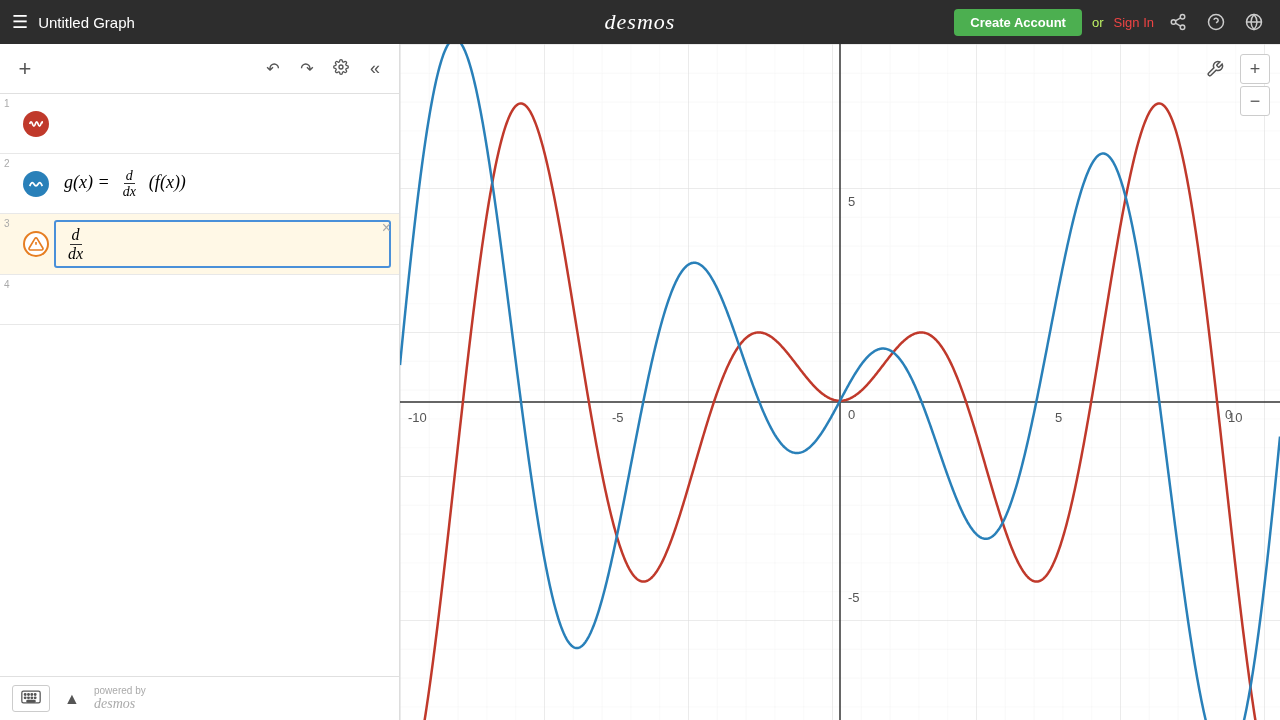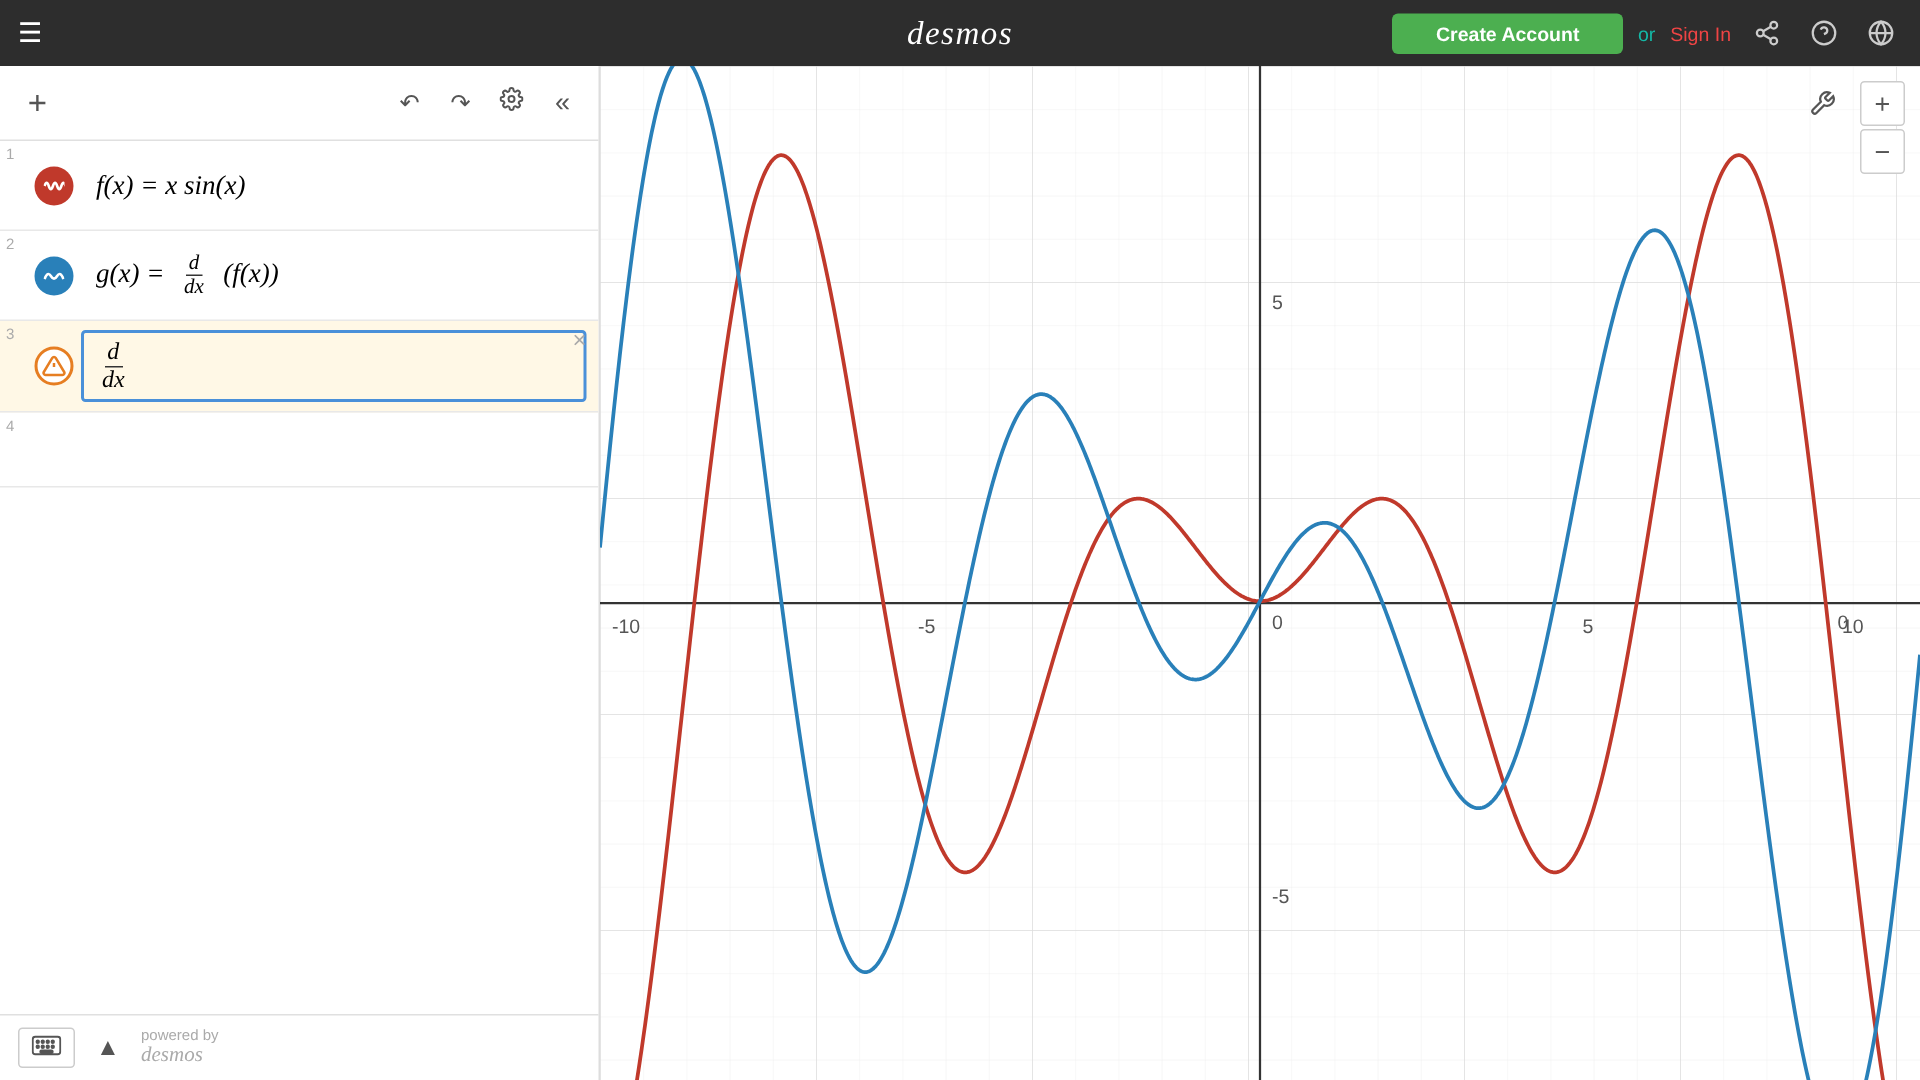--- a/index.html
+++ b/index.html
@@ -313,6 +313,7 @@
   <button class="menu-btn">
     <span>☰</span>
   </button>
+  <span class="graph-title">Untitled Graph</span>
   <span class="desmos-logo">desmos</span>
   <div class="header-right">
     <button class="create-account-btn">Create Account</button>

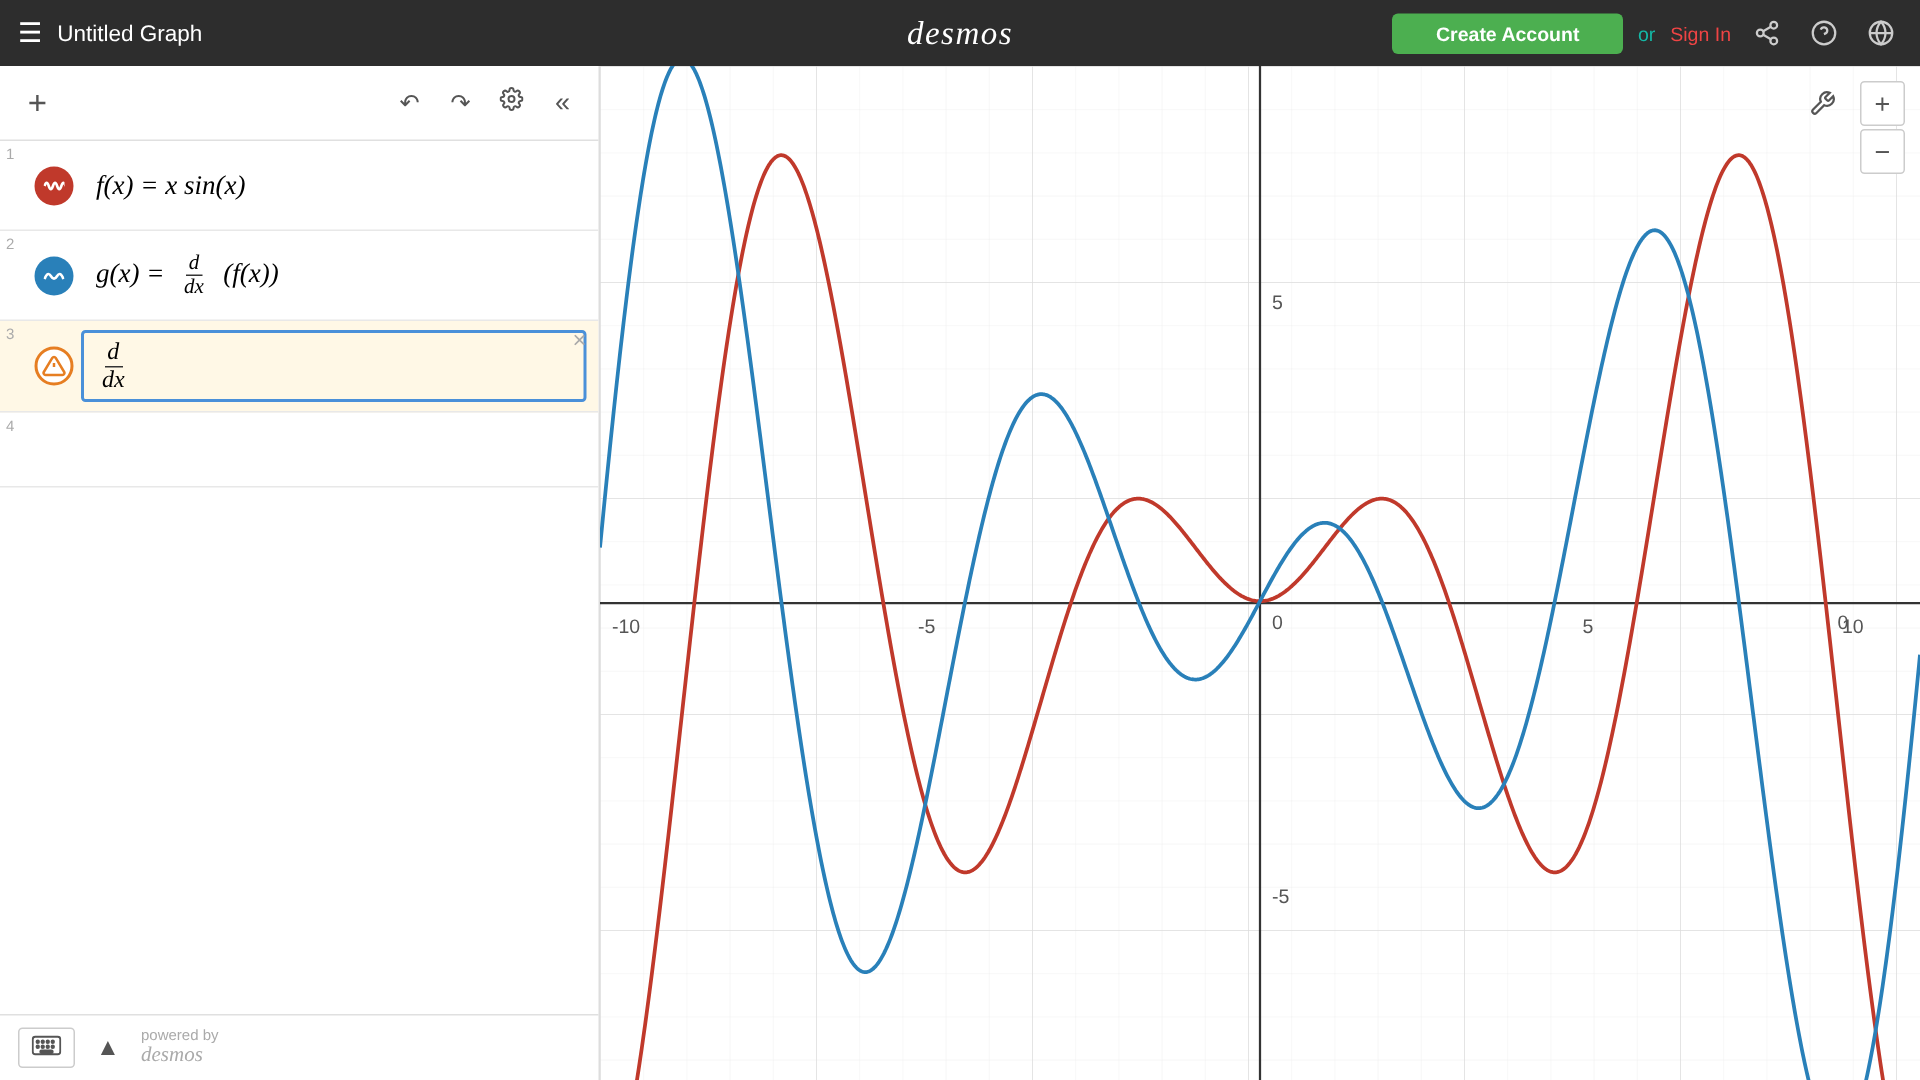--- a/index.html
+++ b/index.html
@@ -51,7 +51,7 @@
       color: #fff;
       border: none;
       border-radius: 4px;
-      padding: 6px 29px;
+      padding: 6px 16px;
       font-size: 13px;
       cursor: pointer;
       font-weight: bold;

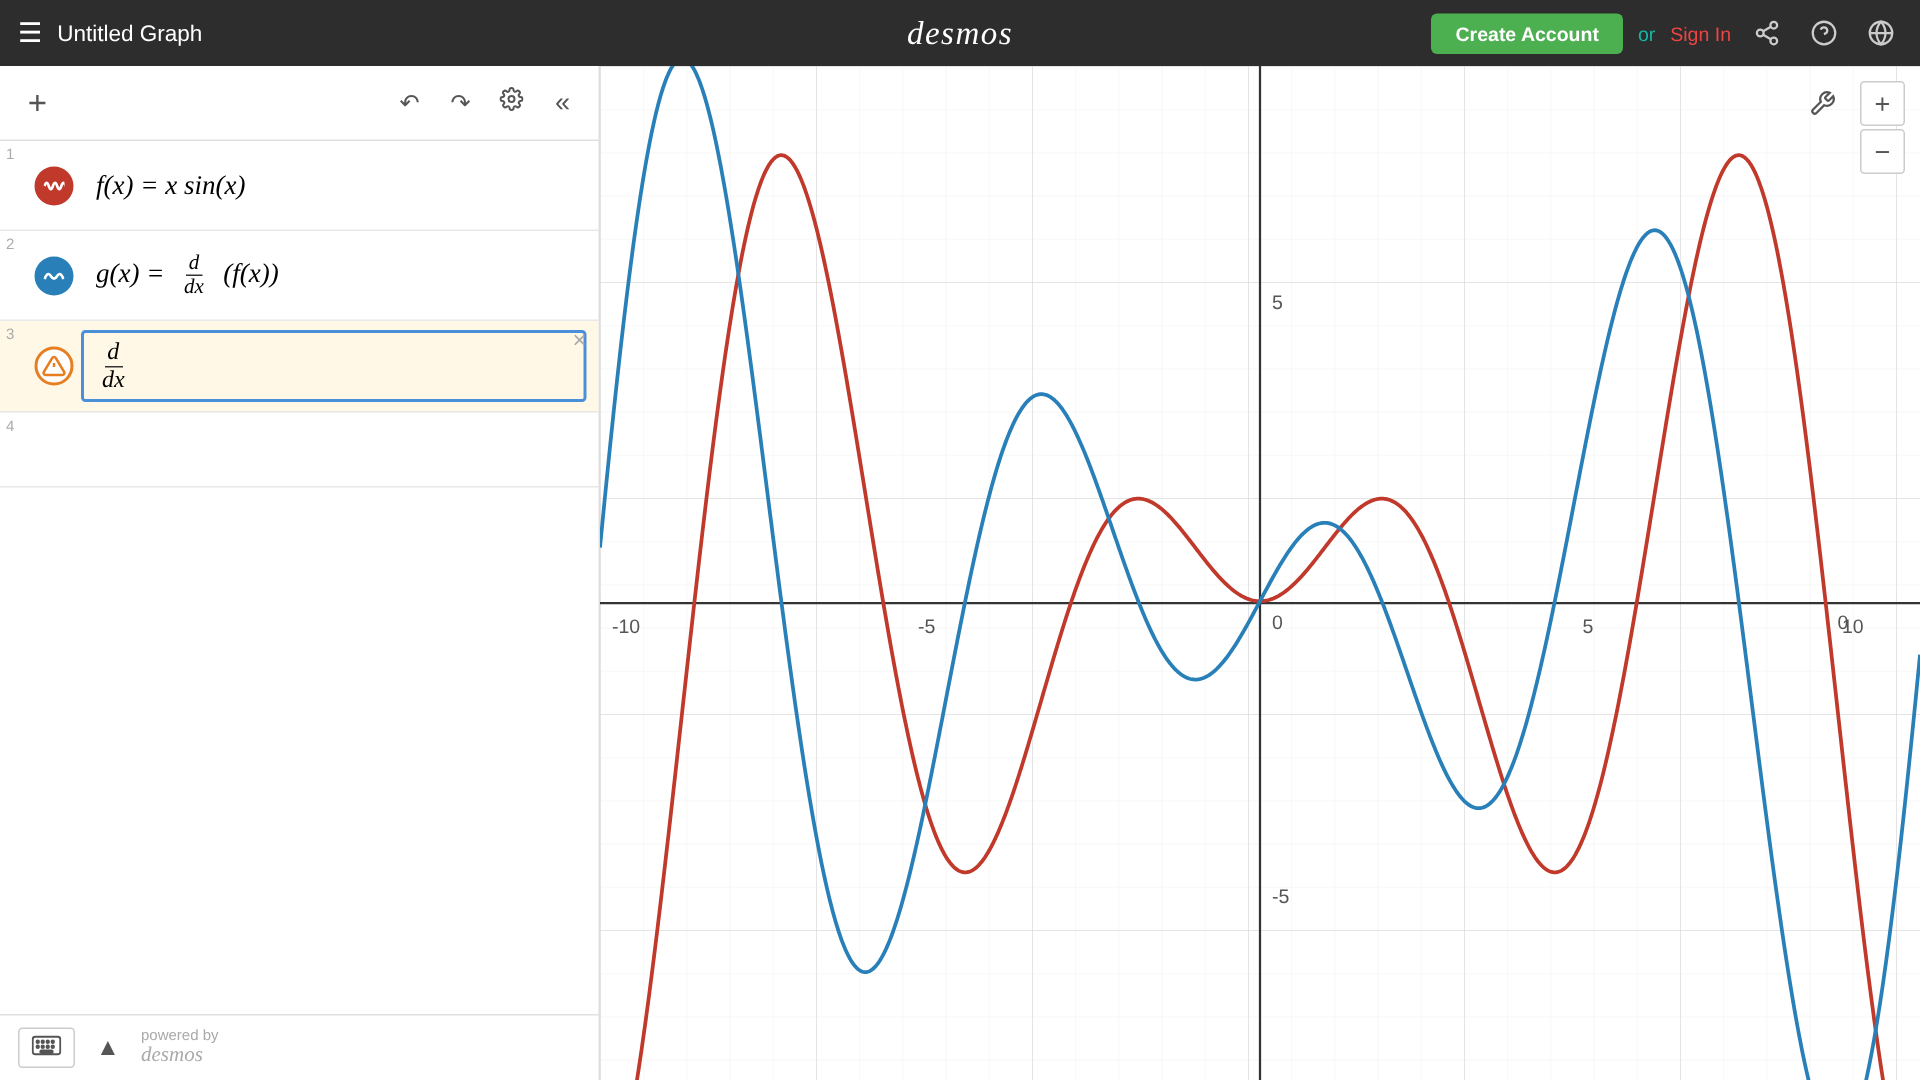--- a/index.html
+++ b/index.html
@@ -56,7 +56,7 @@
       cursor: pointer;
       font-weight: bold;
     }
-    #header .or-text { color: #14b8a6; font-size: 13px; }
+    #header .or-text { color: #bef264; font-size: 13px; }
     #header .sign-in-btn {
       color: #ef4444;
       background: none;

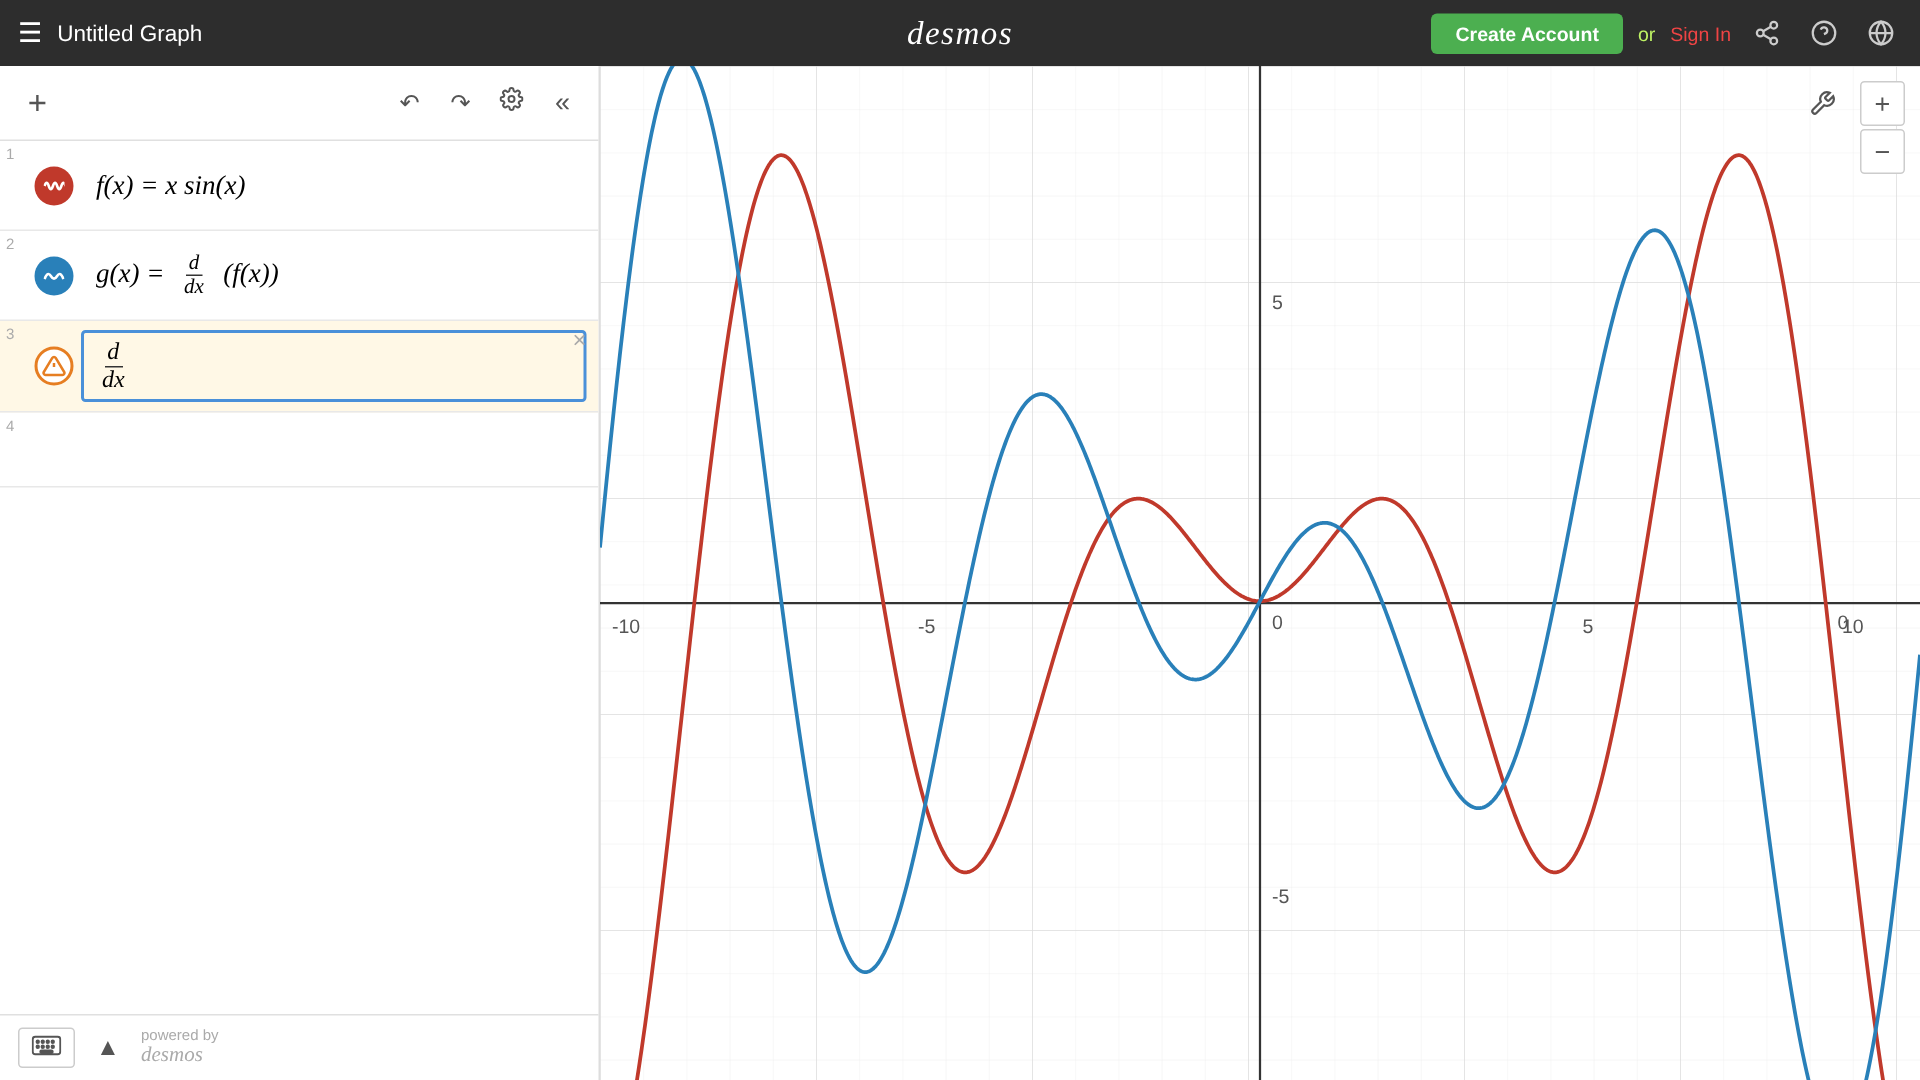--- a/index.html
+++ b/index.html
@@ -386,11 +386,6 @@
             </svg>
           </div>
         </div>
-        <div class="expr-content">
-          <span class="math-expr">
-            <i>f</i>(<i>x</i>) = <i>x</i> sin(<i>x</i>)
-          </span>
-        </div>
         <button class="expr-delete">×</button>
       </div>
 

